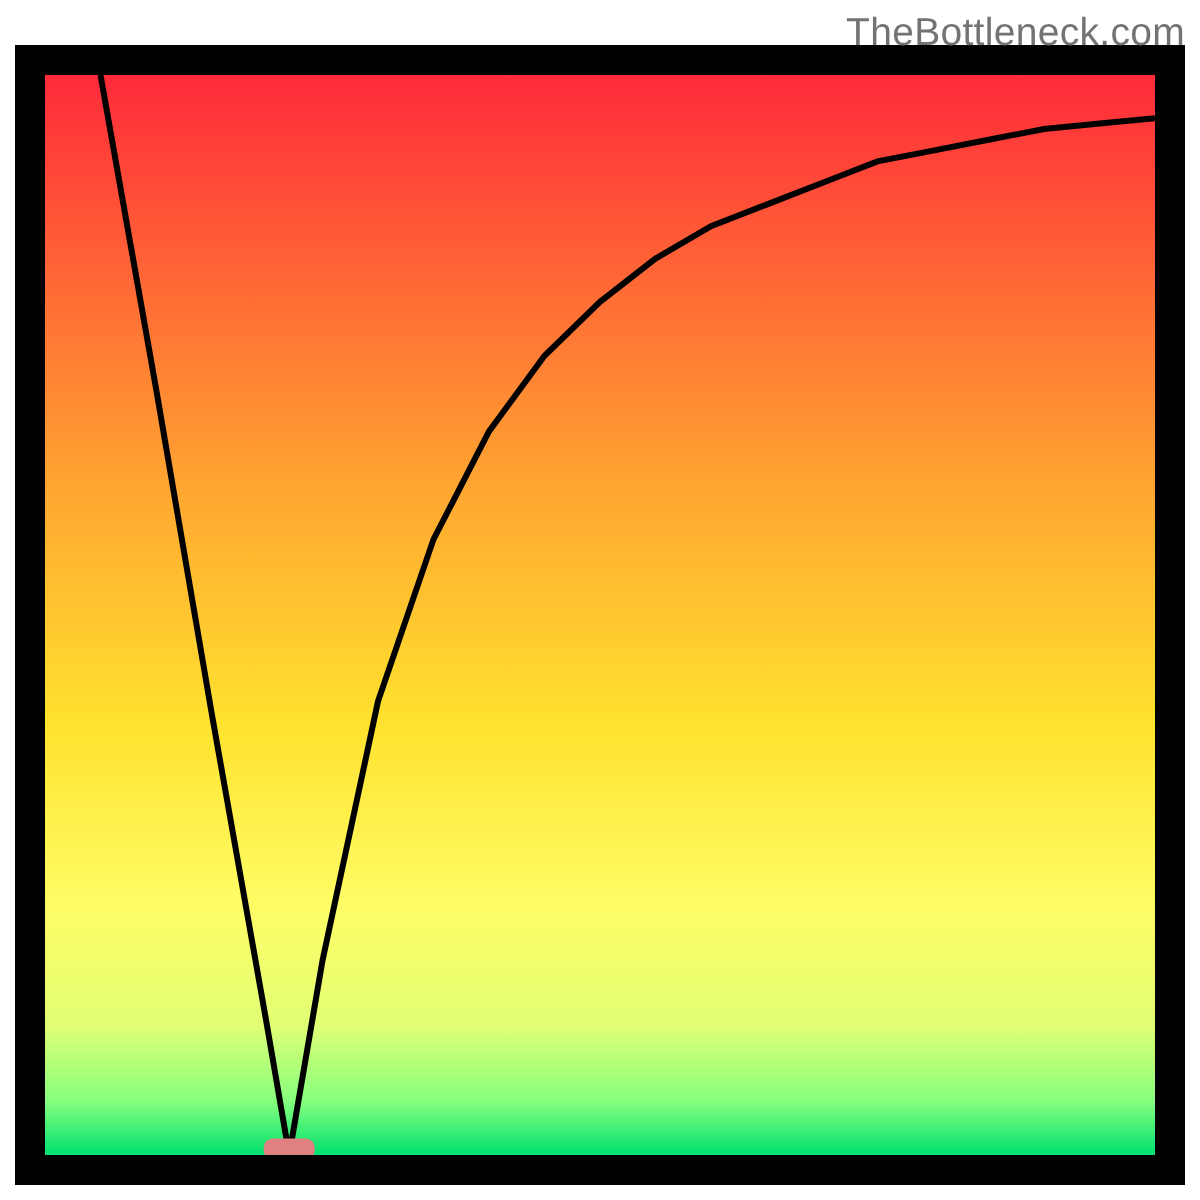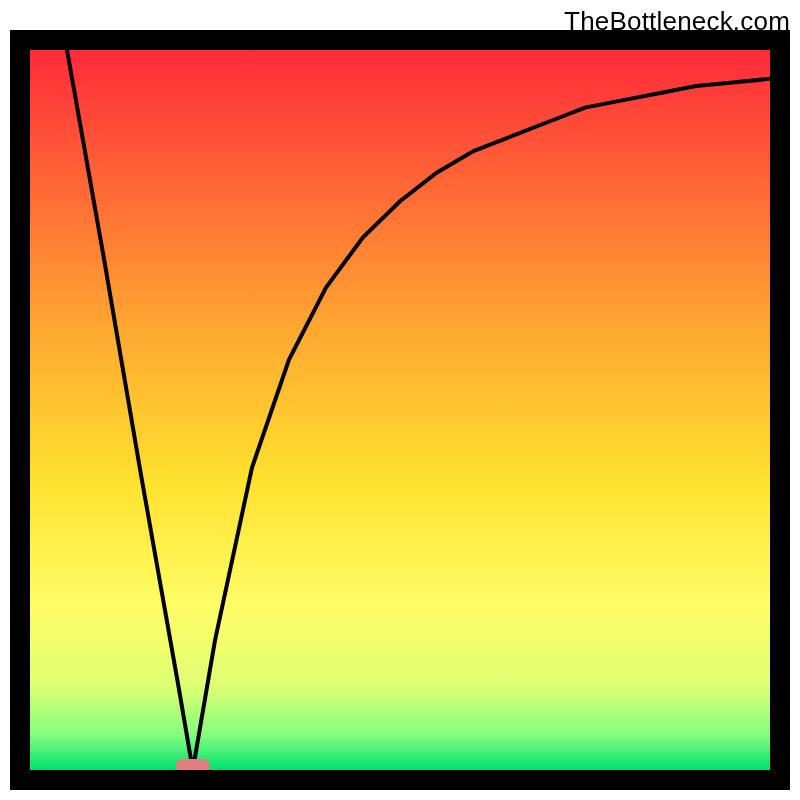--- a/index.html
+++ b/index.html
@@ -22,7 +22,7 @@
     right: 10px;
     font-size: 26px;
     font-weight: 400;
-    color: #000000;
+    color: #737373;
     letter-spacing: 0.2px;
     z-index: 10;
   }

